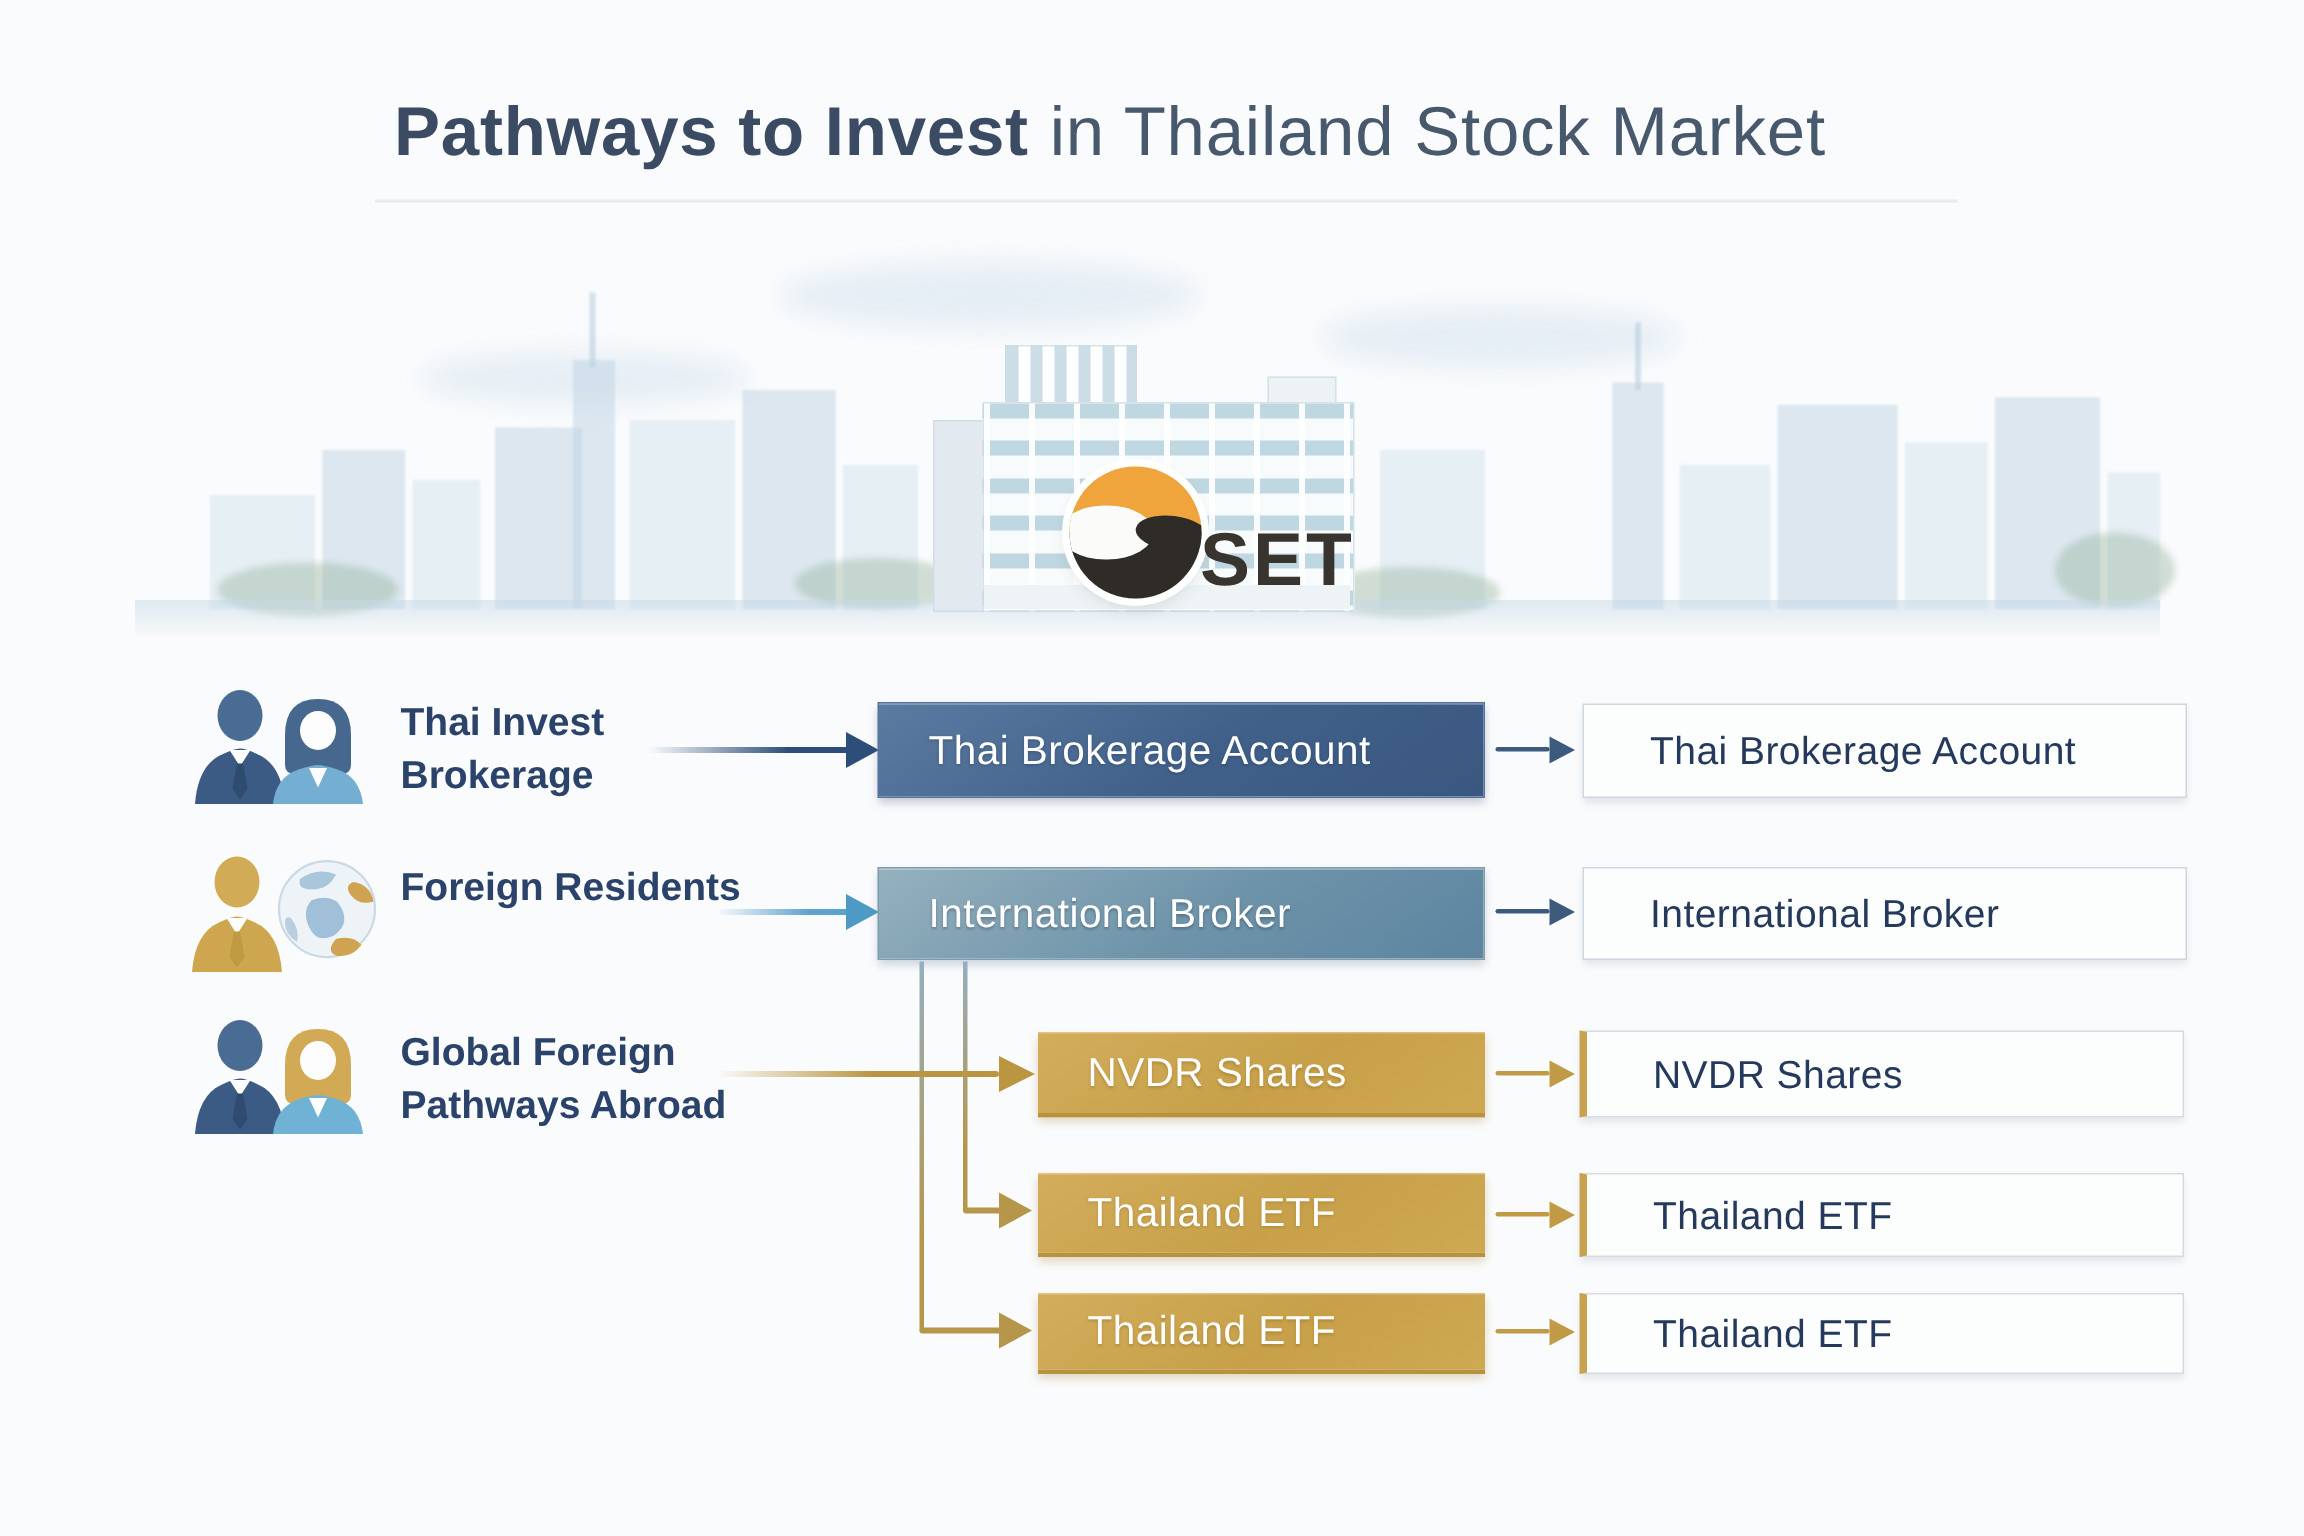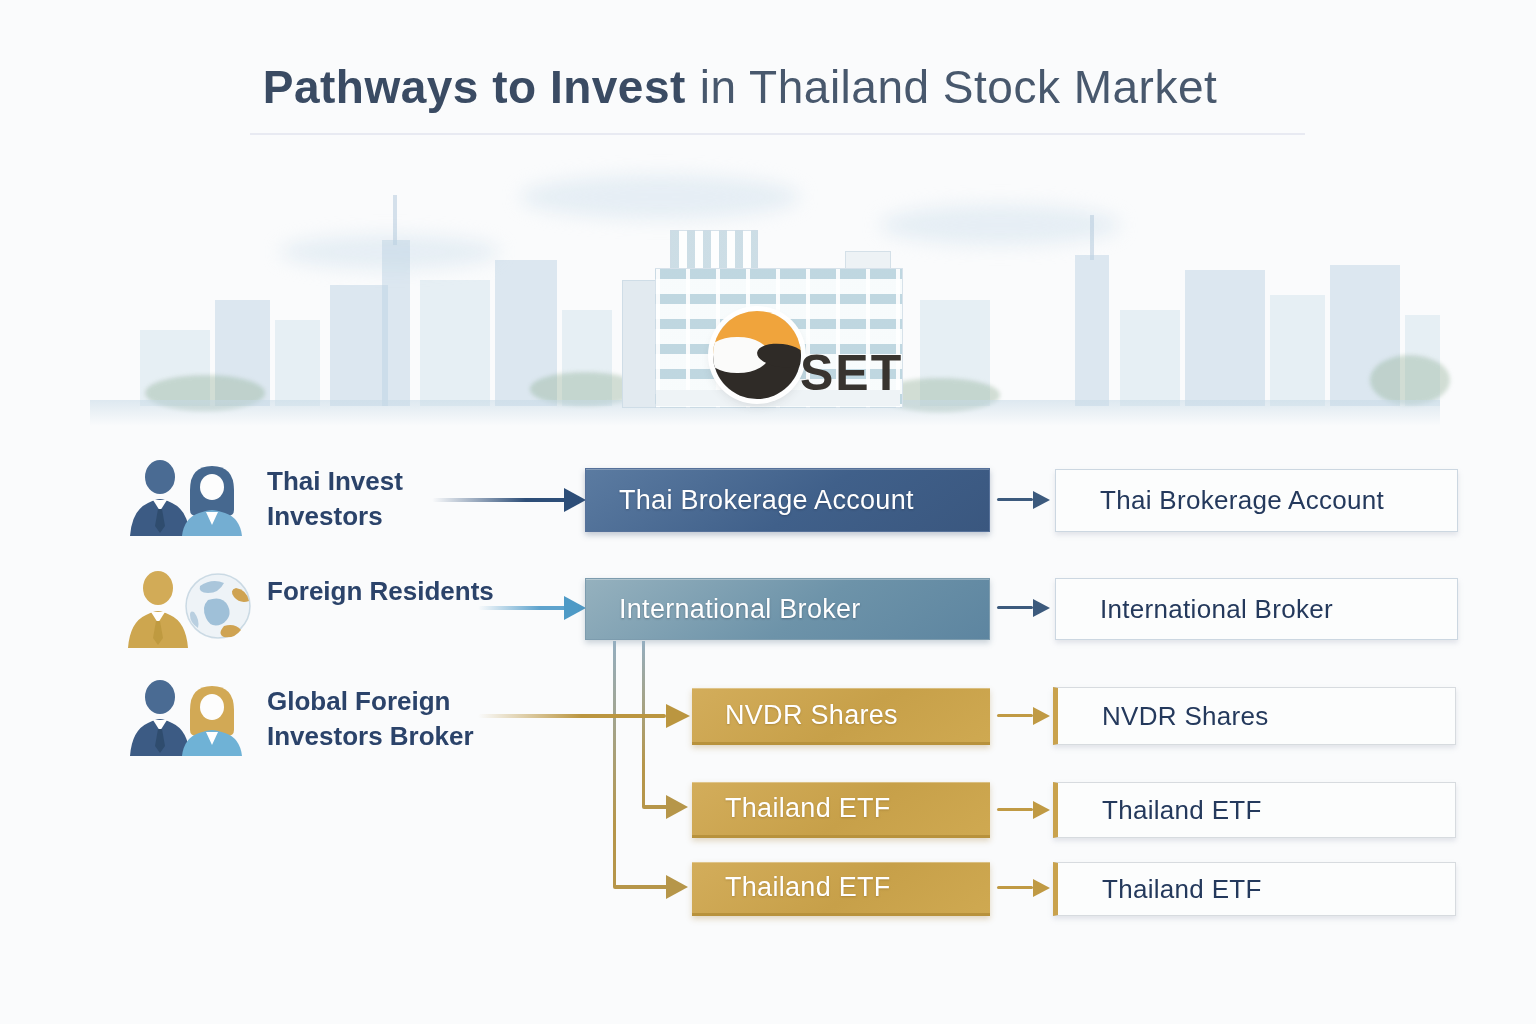--- a/index.html
+++ b/index.html
@@ -144,7 +144,7 @@
     </svg>
     <div class="inv-label">
       <div>Thai Invest</div>
-      <div>Investors</div>
+      <div>Brokerage</div>
     </div>
   </div>
   <div class="line" style="left:432px;top:498px;width:134px;background:linear-gradient(90deg,rgba(45,78,120,0),#2d4e78 70%);"></div>

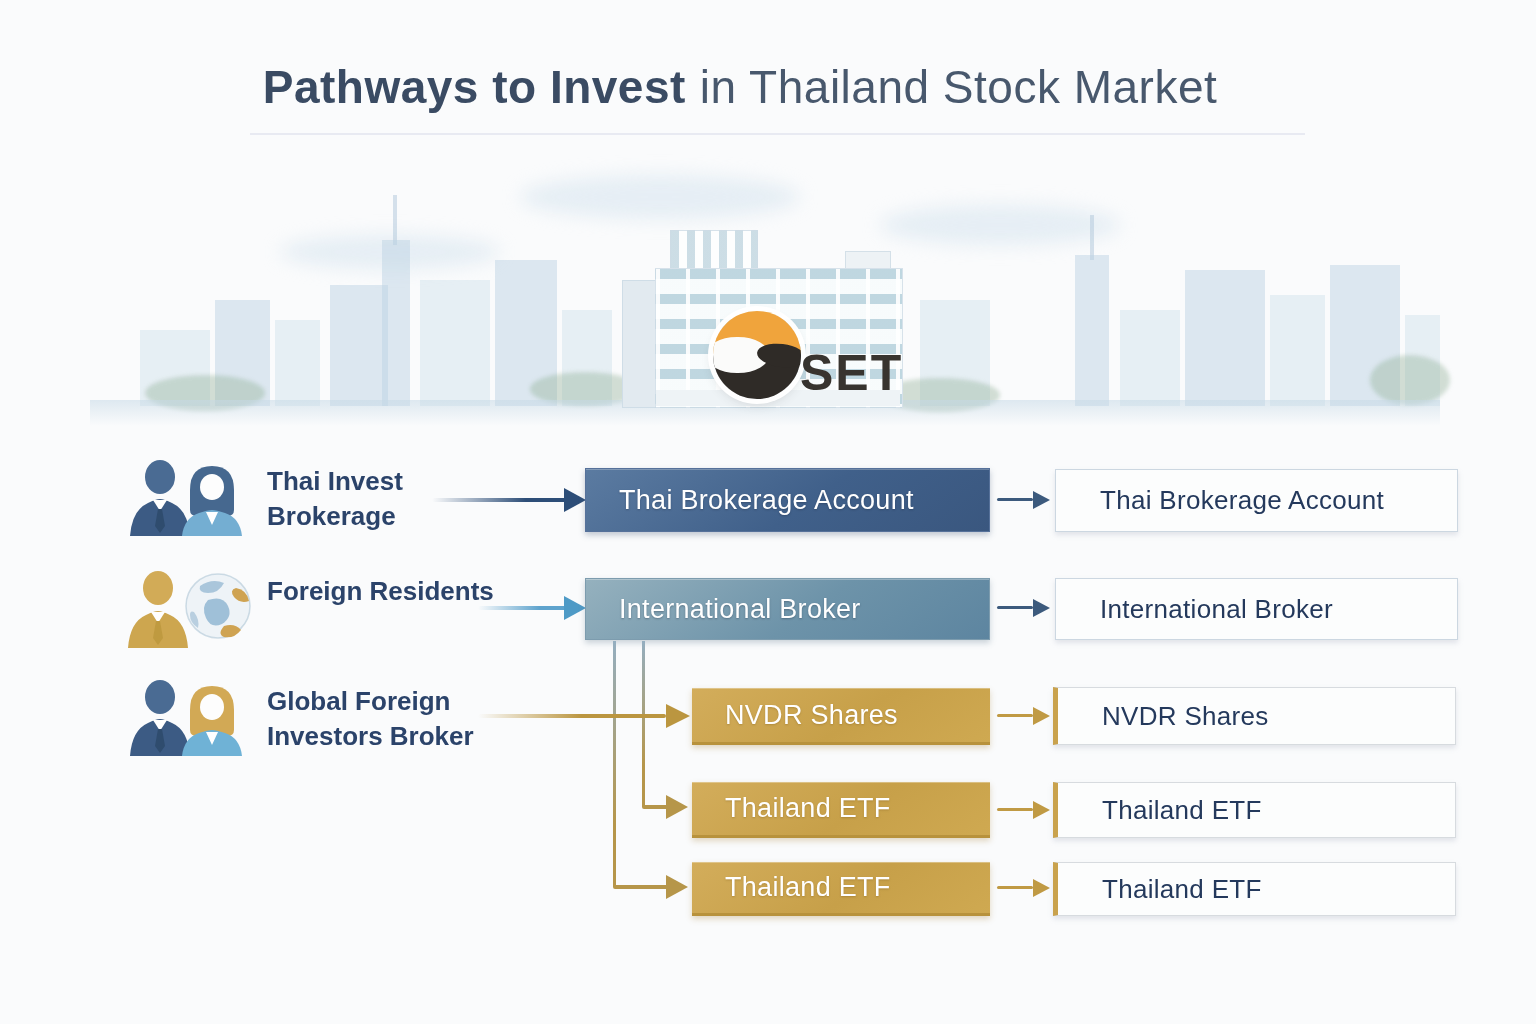--- a/index.html
+++ b/index.html
@@ -204,7 +204,7 @@
     </svg>
     <div class="inv-label">
       <div>Global Foreign</div>
-      <div>Investors Broker</div>
+      <div>Pathways Abroad</div>
     </div>
   </div>
   <div class="line" style="left:478px;top:714px;width:188px;height:4px;background:linear-gradient(90deg,rgba(187,150,64,0),#bb9640 55%);"></div>

